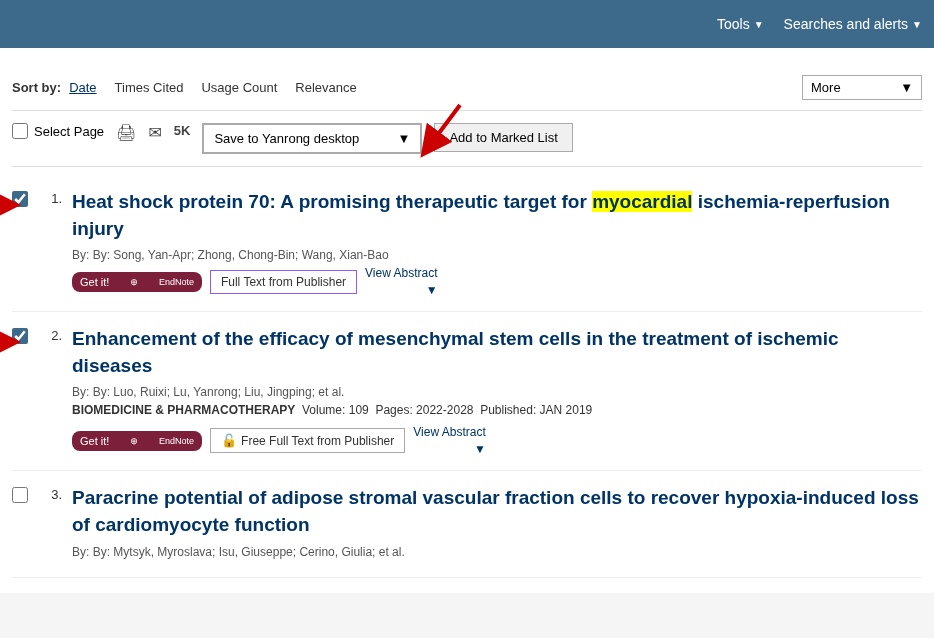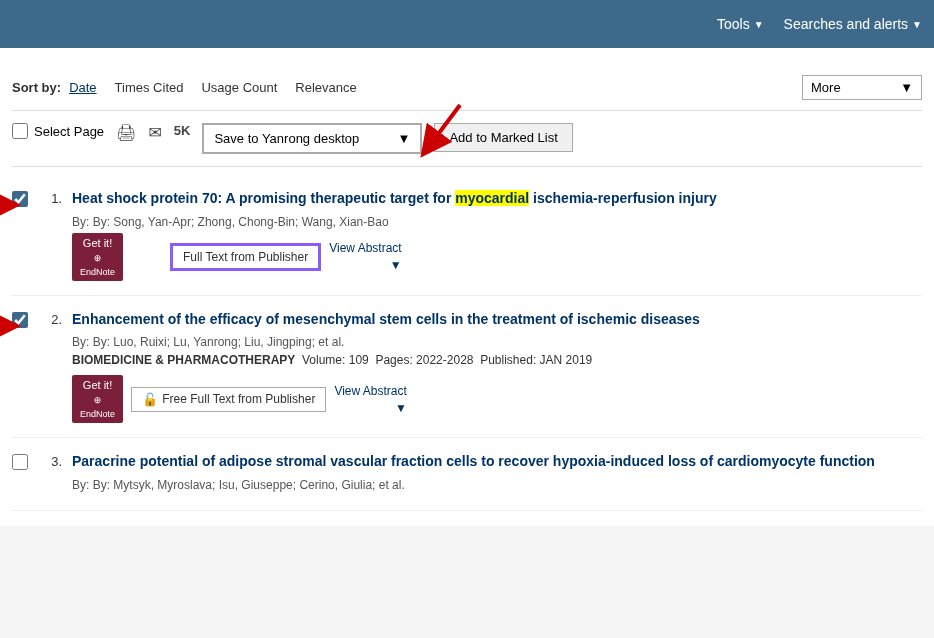--- a/index.html
+++ b/index.html
@@ -147,7 +147,7 @@
     }
 
     .result-title {
-      font-size: 14px;
+      font-size: 19px;
       color: #036;
       font-weight: bold;
       margin-bottom: 6px;

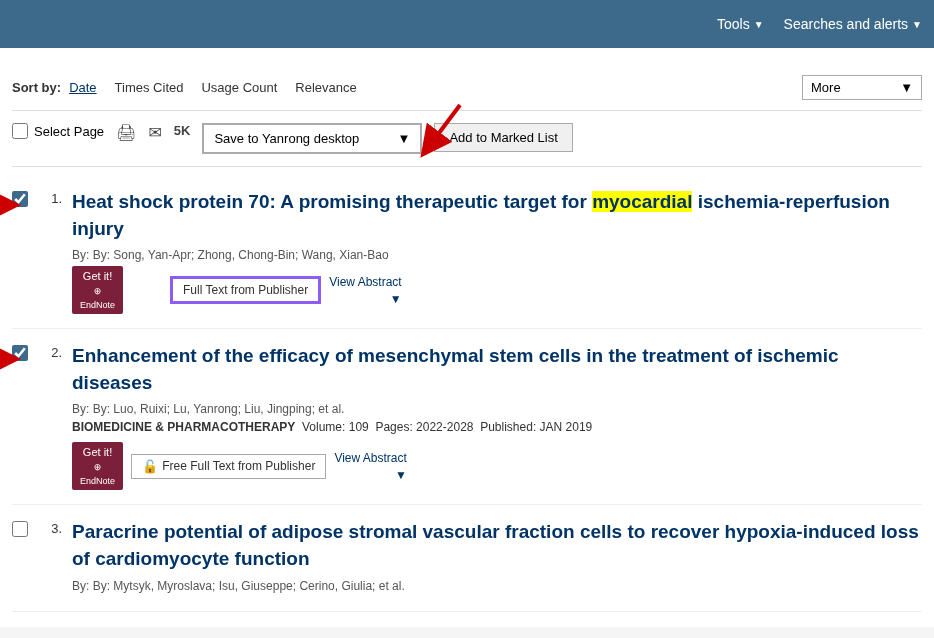--- a/index.html
+++ b/index.html
@@ -186,13 +186,12 @@
       color: white;
       font-size: 11px;
       padding: 4px 8px;
-      border-radius: 2px;
-      cursor: pointer;
-      display: flex;
-      align-items: center;
-      gap: 4px;
+      border-radius: 8px;
+      cursor: pointer;
+      display: flex;
+      align-items: center;
+      gap: 21px;
       white-space: nowrap;
-      flex-direction: column;
     }
 
     .full-text-btn {

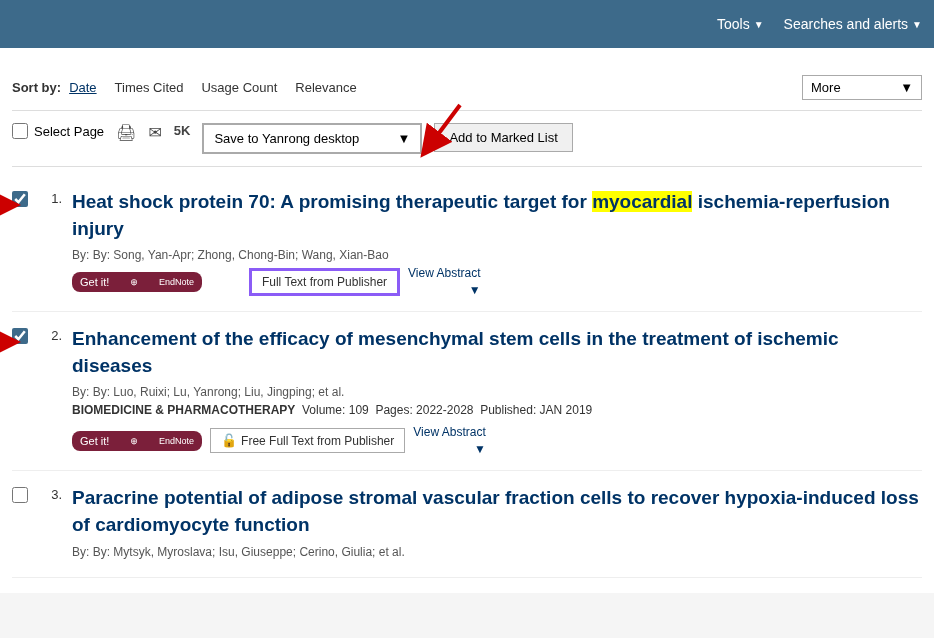--- a/index.html
+++ b/index.html
@@ -195,13 +195,12 @@
     }
 
     .full-text-btn {
-      border: 3px solid #8b5cf6;
+      border: 1px solid #8b5cf6;
       background: white;
       padding: 4px 10px;
       font-size: 12px;
       cursor: pointer;
       color: #333;
-      margin-left: 39px;
     }
 
     .free-full-text-btn {

